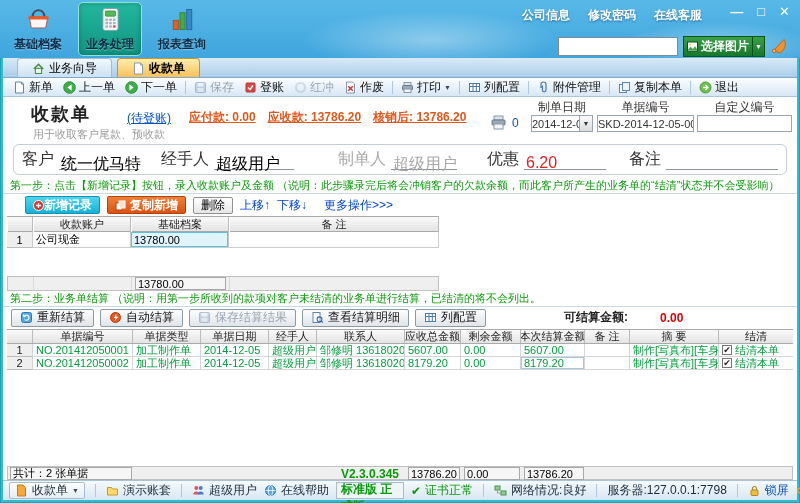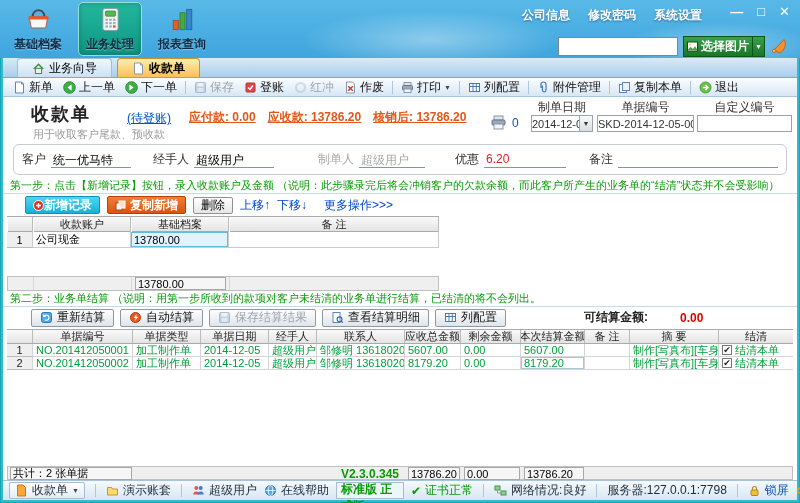--- a/index.html
+++ b/index.html
@@ -188,7 +188,7 @@
   <div class="top-links">
     <span>公司信息</span>
     <span>修改密码</span>
-    <span>系统设置</span>
+    <span>在线客服</span>
   </div>
   <div class="win-controls">
     <span>—</span>

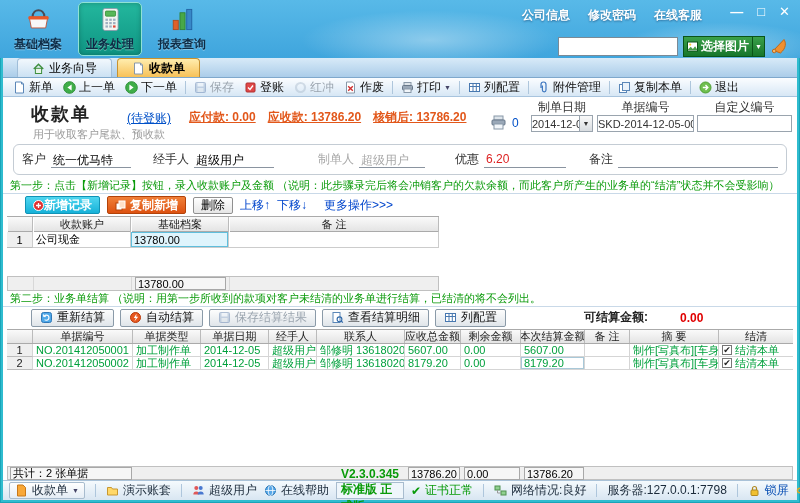--- a/index.html
+++ b/index.html
@@ -64,7 +64,7 @@
   .hinput{width:100%;height:17px;border:1px solid #9AA4AE;font-size:11px;padding:0 2px}
   
   .party-box{flex:none;height:31px;margin:1px 10px 3px 10px;border:1px solid #C4CCD4;border-radius:6px;
-    display:flex;align-items:center;padding:4px 8px;font-size:12px;white-space:nowrap}
+    display:flex;align-items:center;padding:4px 8px;font-size:16px;white-space:nowrap}
   .fld{display:flex;align-items:flex-end}
   .flab{margin-right:5px;color:#333}
   .fval{border-bottom:1px solid #8A94A0;padding:0 2px;height:16px}

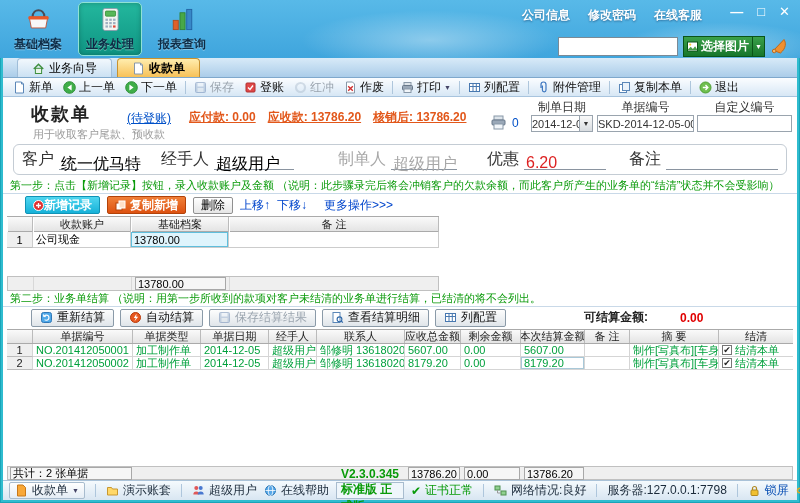--- a/index.html
+++ b/index.html
@@ -100,7 +100,7 @@
     align-items:center;padding:0 3px;width:100%}
   
   .settle-toolbar{flex:none;height:22px;border-top:1px solid #C9D9E8;display:flex;align-items:center;
-    padding-left:28px;gap:6px;font-size:12px}
+    padding-left:8px;gap:6px;font-size:12px}
   .btn-std{height:18px;background:linear-gradient(#FDFDFD,#E0E5EA);border:1px solid #8A9AA8;display:flex;
     align-items:center;gap:4px;padding:0 8px;border-radius:2px;cursor:pointer;color:#111}
   .btn-std.disabled{color:#9AA4AE;cursor:default}

